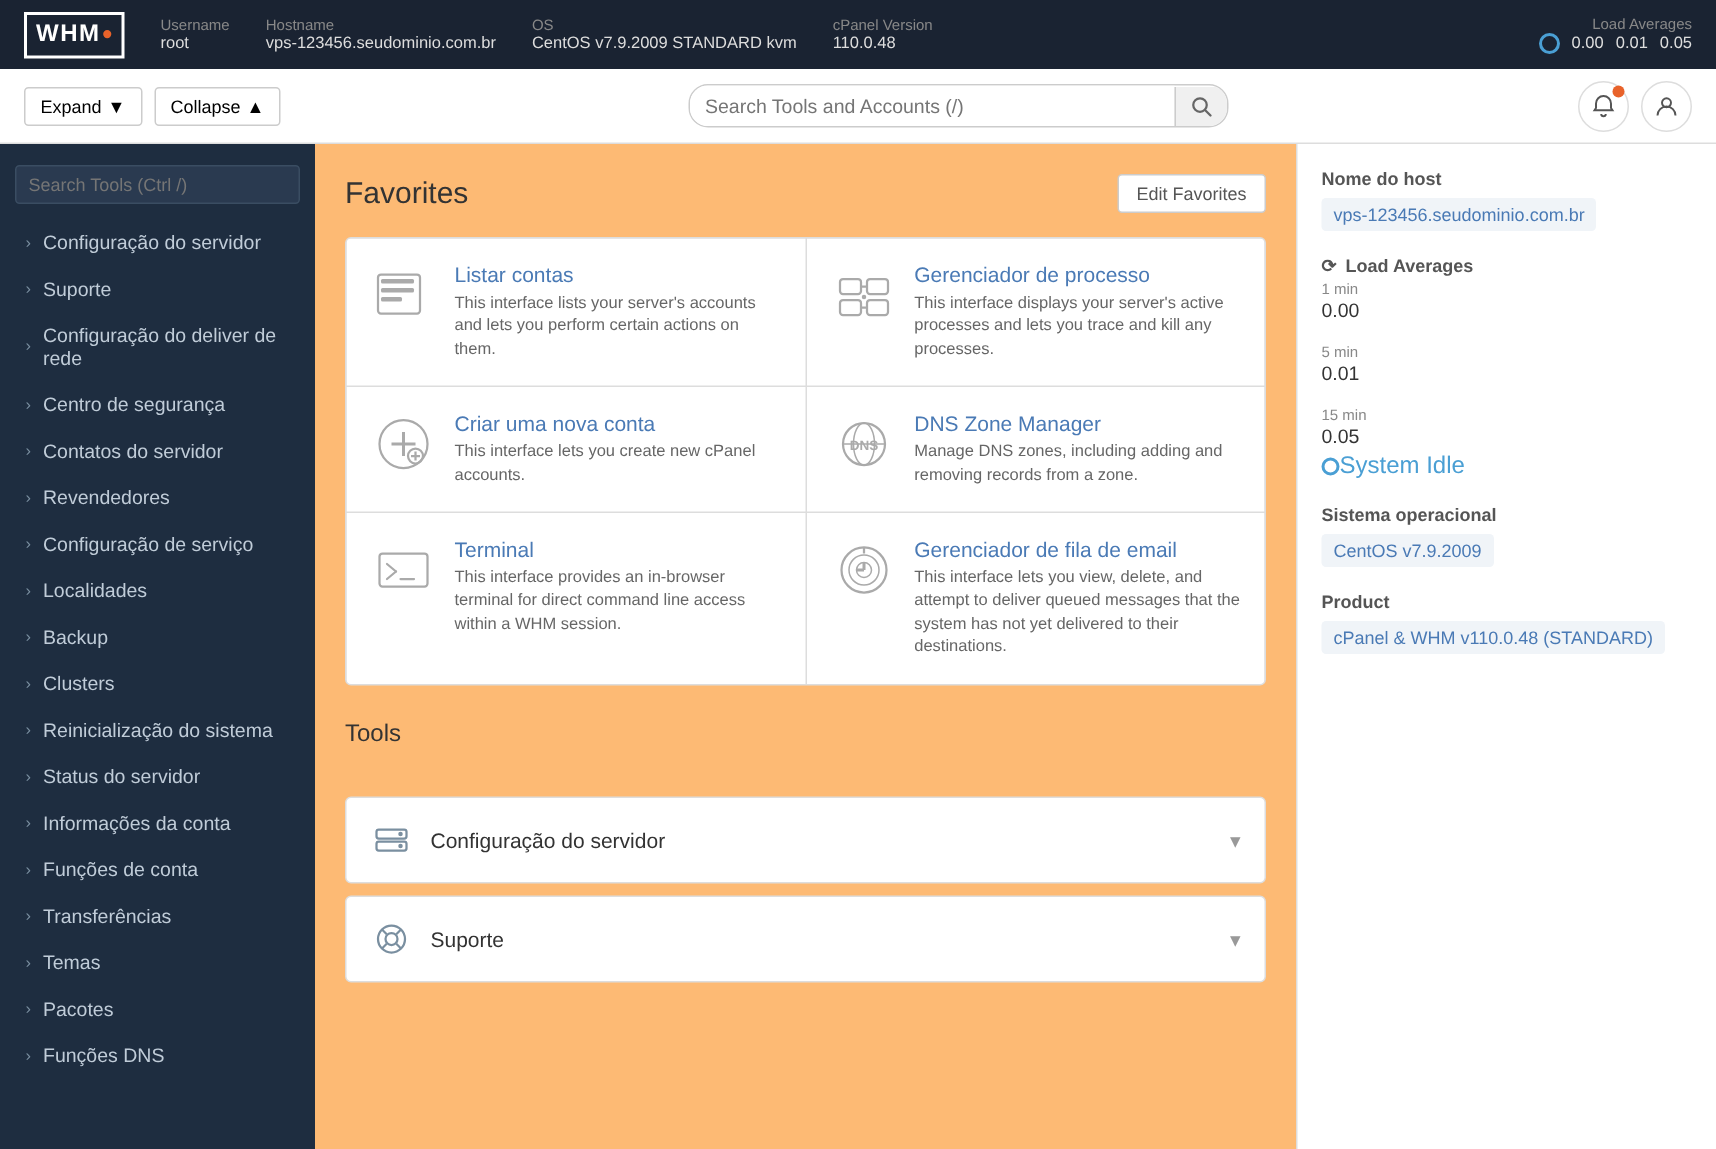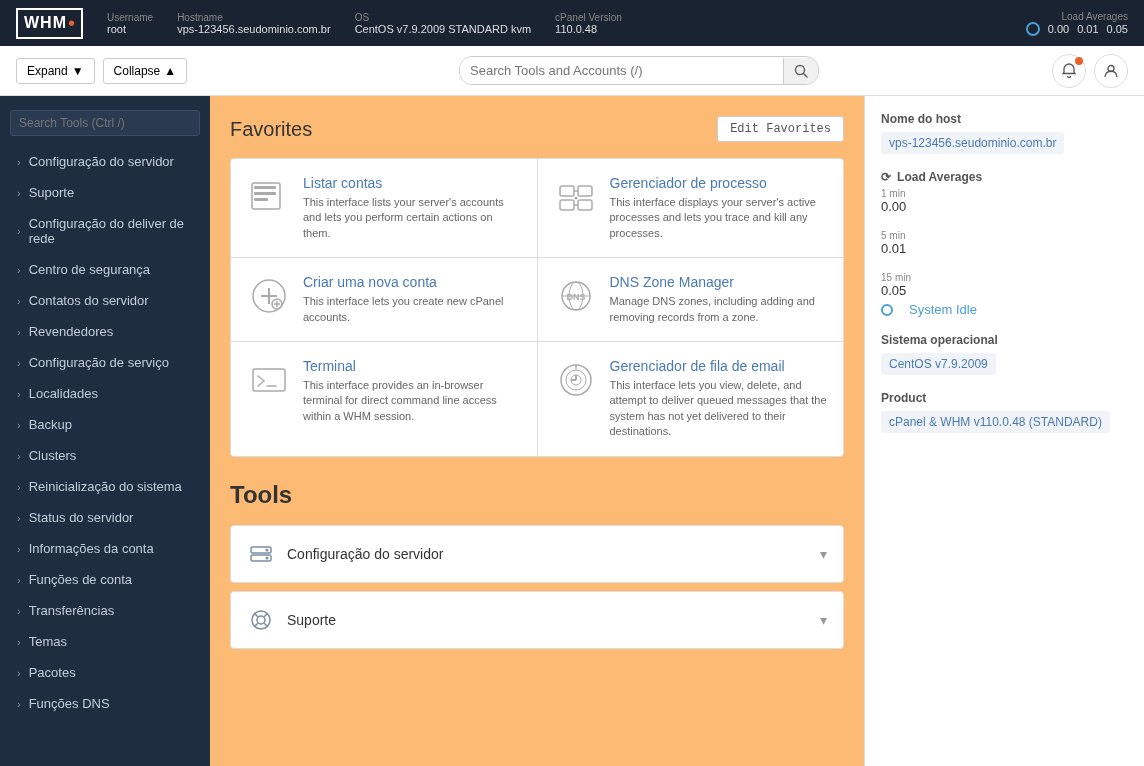--- a/index.html
+++ b/index.html
@@ -227,7 +227,6 @@
       cursor: pointer;
       font-size: 12px;
       color: #555;
-      font-family: Liberation Mono, monospace;
     }
     .favorites-grid {
       display: grid;

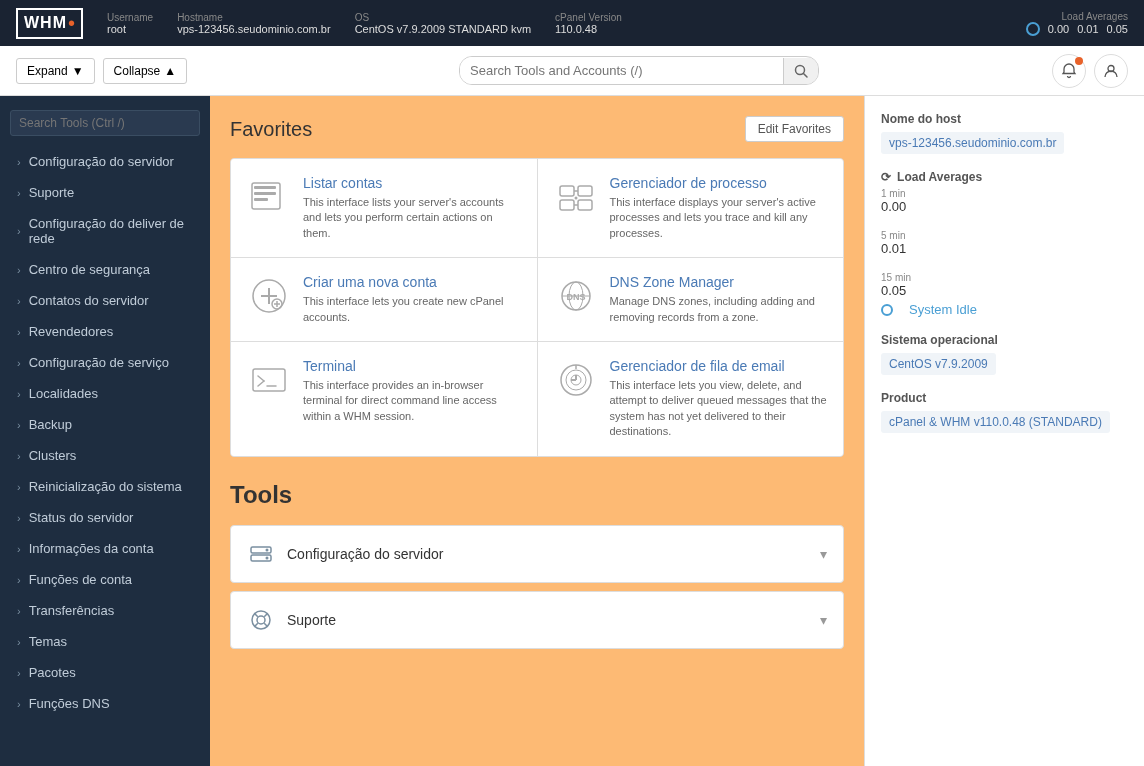--- a/index.html
+++ b/index.html
@@ -366,8 +366,8 @@
     .system-idle {
       display: flex;
       align-items: center;
-      gap: 16px;
-      font-size: 13px;
+      gap: 0;
+      font-size: 16px;
       color: #4a9fd4;
       margin-top: 4px;
     }

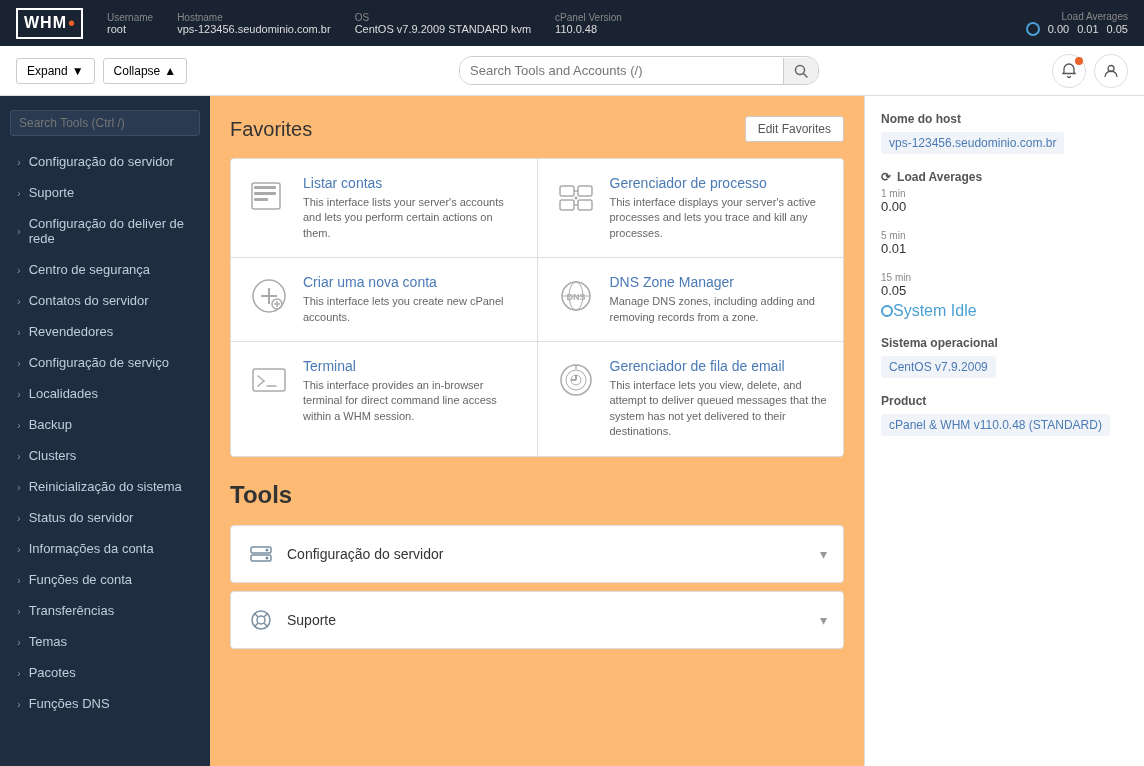--- a/index.html
+++ b/index.html
@@ -265,10 +265,10 @@
 
     
     .tools-title {
-      font-size: 24px;
-      font-weight: bold;
+      font-size: 16px;
+      font-weight: normal;
       color: #333;
-      margin-bottom: 16px;
+      margin-bottom: 32px;
     }
     .tool-row {
       background: #fff;

